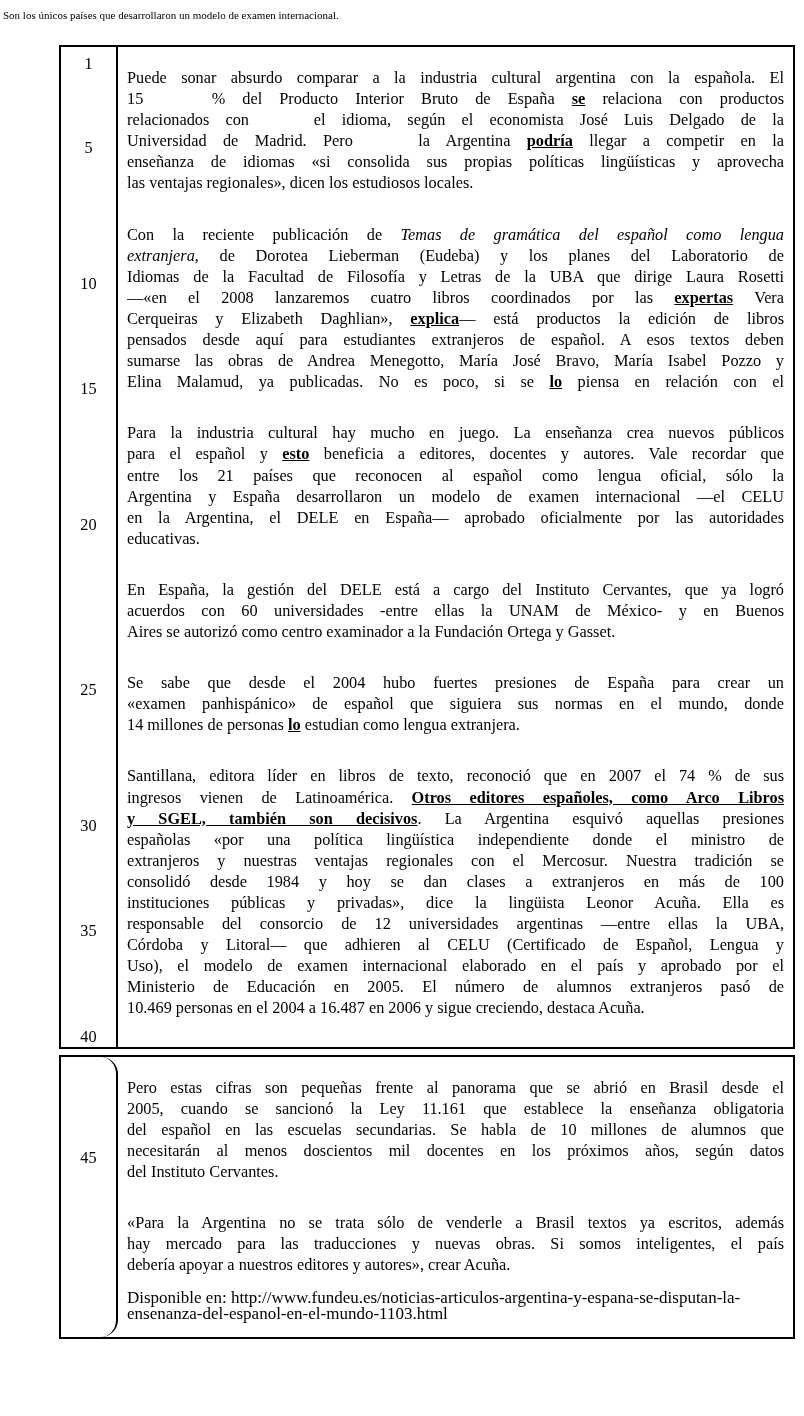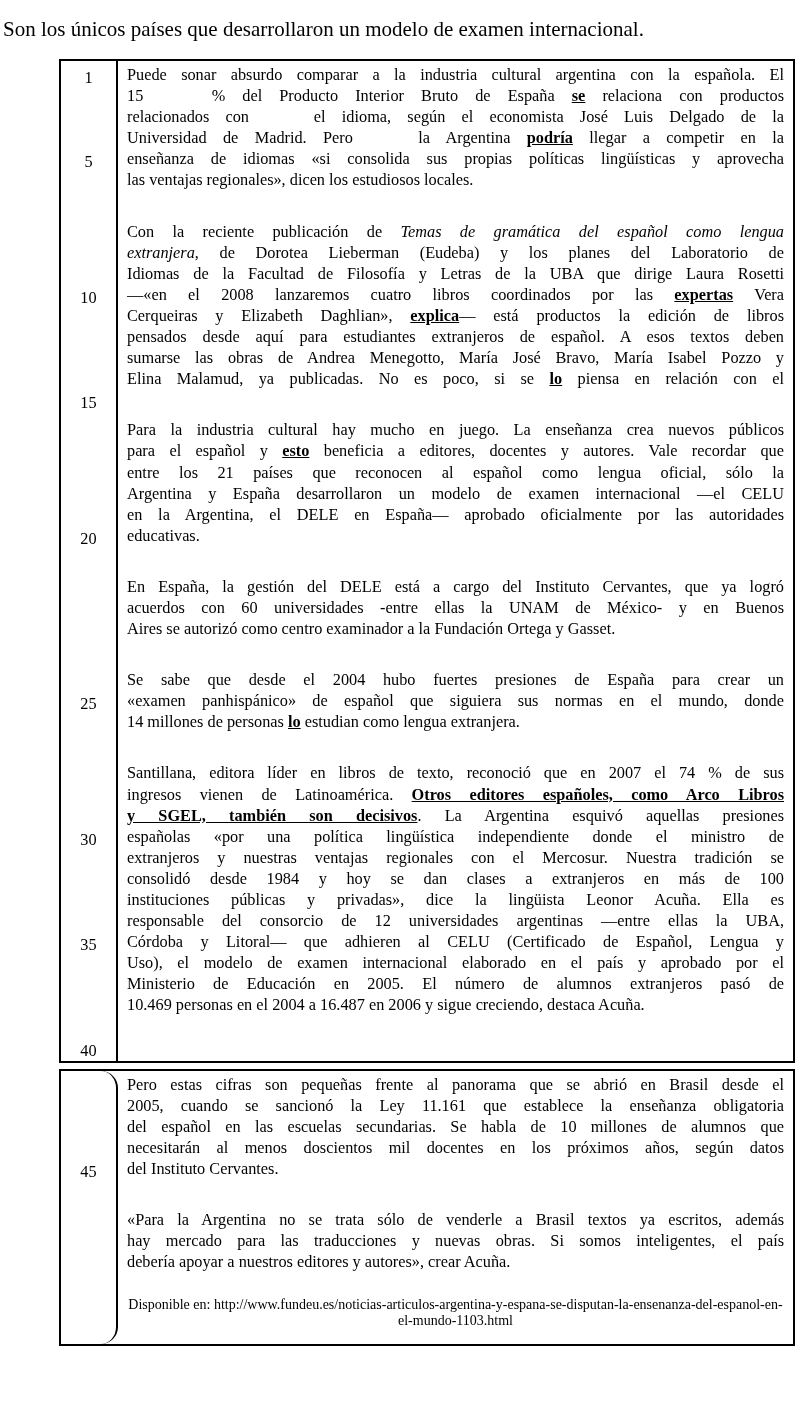--- a/index.html
+++ b/index.html
@@ -12,9 +12,9 @@
     color: #000000;
   }
   .intro {
-    font-size: 21px;
+    font-size: 11px;
     line-height: 21px;
-    margin: 19px 0 0 3px;
+    margin: 5px 0 0 3px;
   }
   .text-table {
     display: flex;

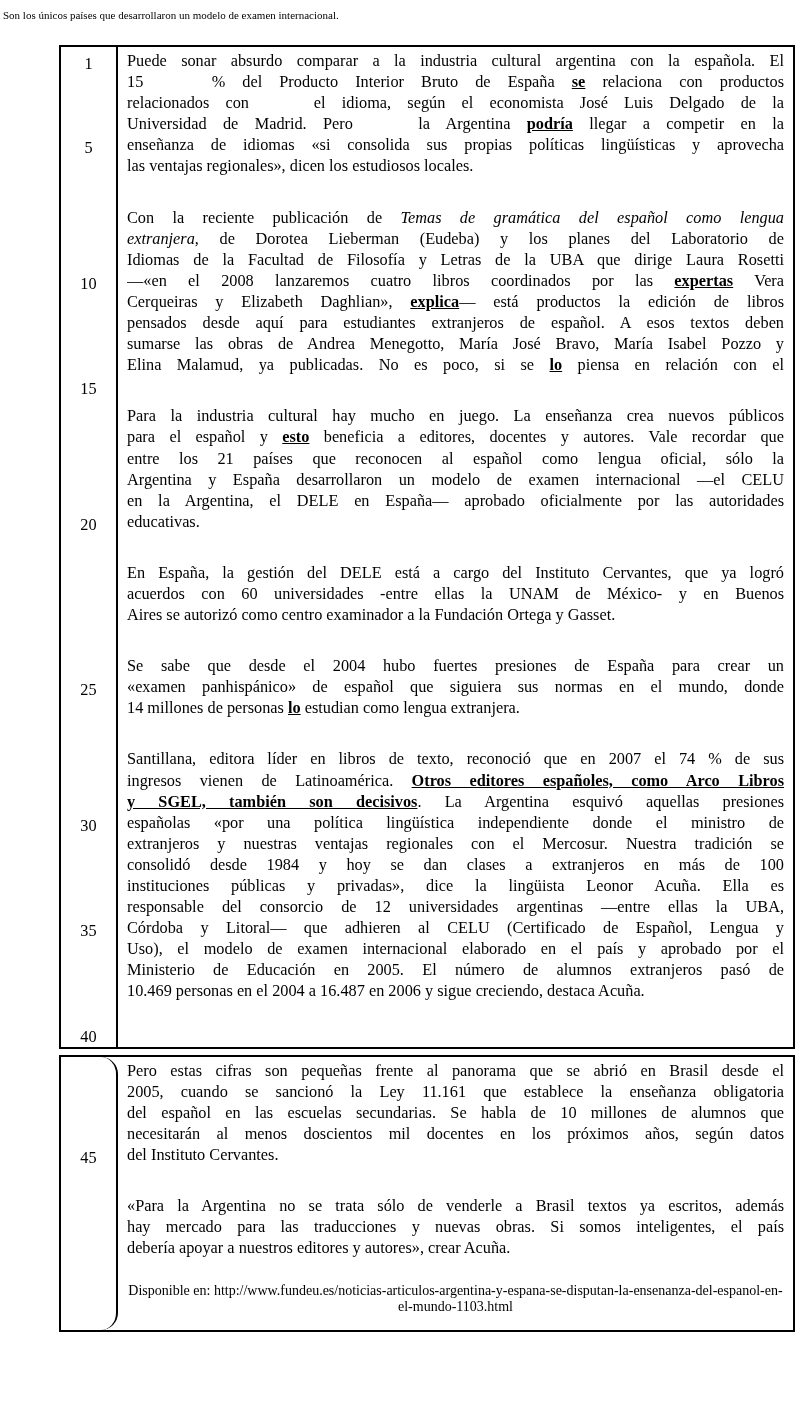--- a/index.html
+++ b/index.html
@@ -35,7 +35,7 @@
   }
   .textcol {
     flex: 1 1 auto;
-    padding: 3px 9px 6px 9px;
+    padding: 20px 9px 6px 9px;
     font-size: 16.3px;
   }
   .t1 .textcol { padding-bottom: 8px; }

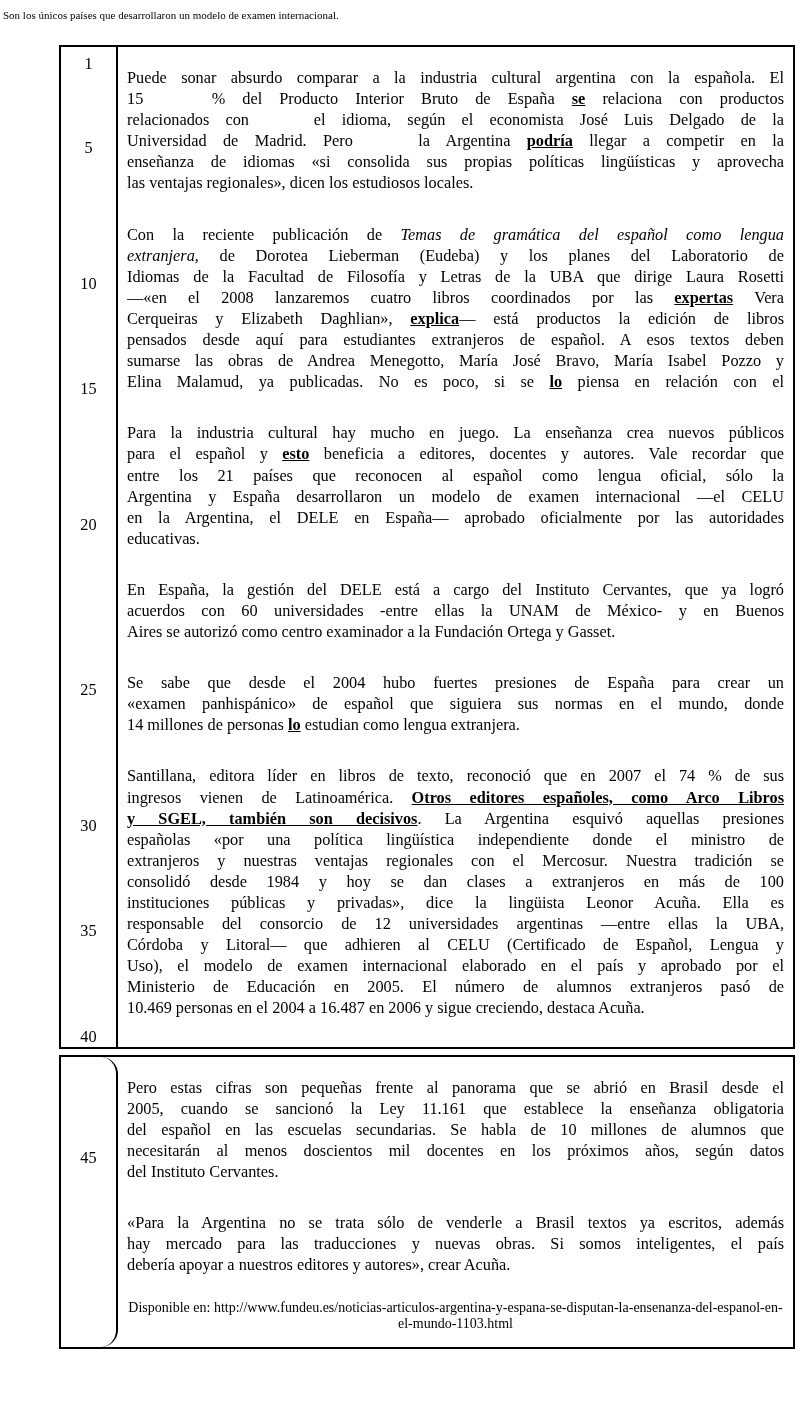--- a/index.html
+++ b/index.html
@@ -57,10 +57,10 @@
   .u { text-decoration: underline; }
   .i { font-style: italic; }
   .source {
-    font-size: 14px;
+    font-size: 17px;
     line-height: 16.5px;
-    margin-top: 24px;
-    text-align: center;
+    margin-top: 14px;
+    text-align: left;
   }
 </style>
 </head>

